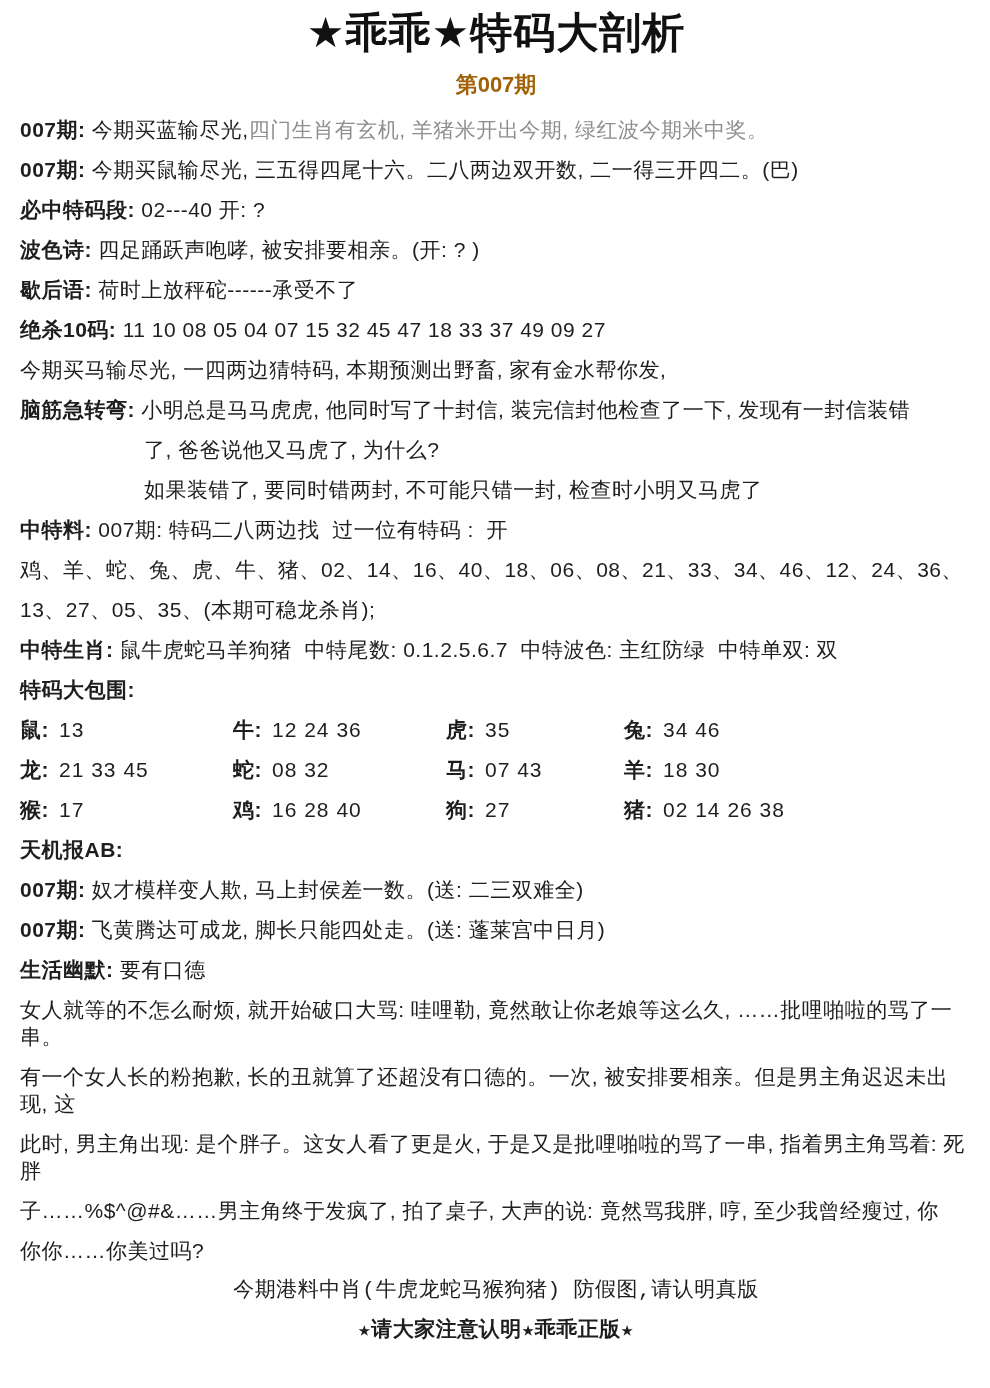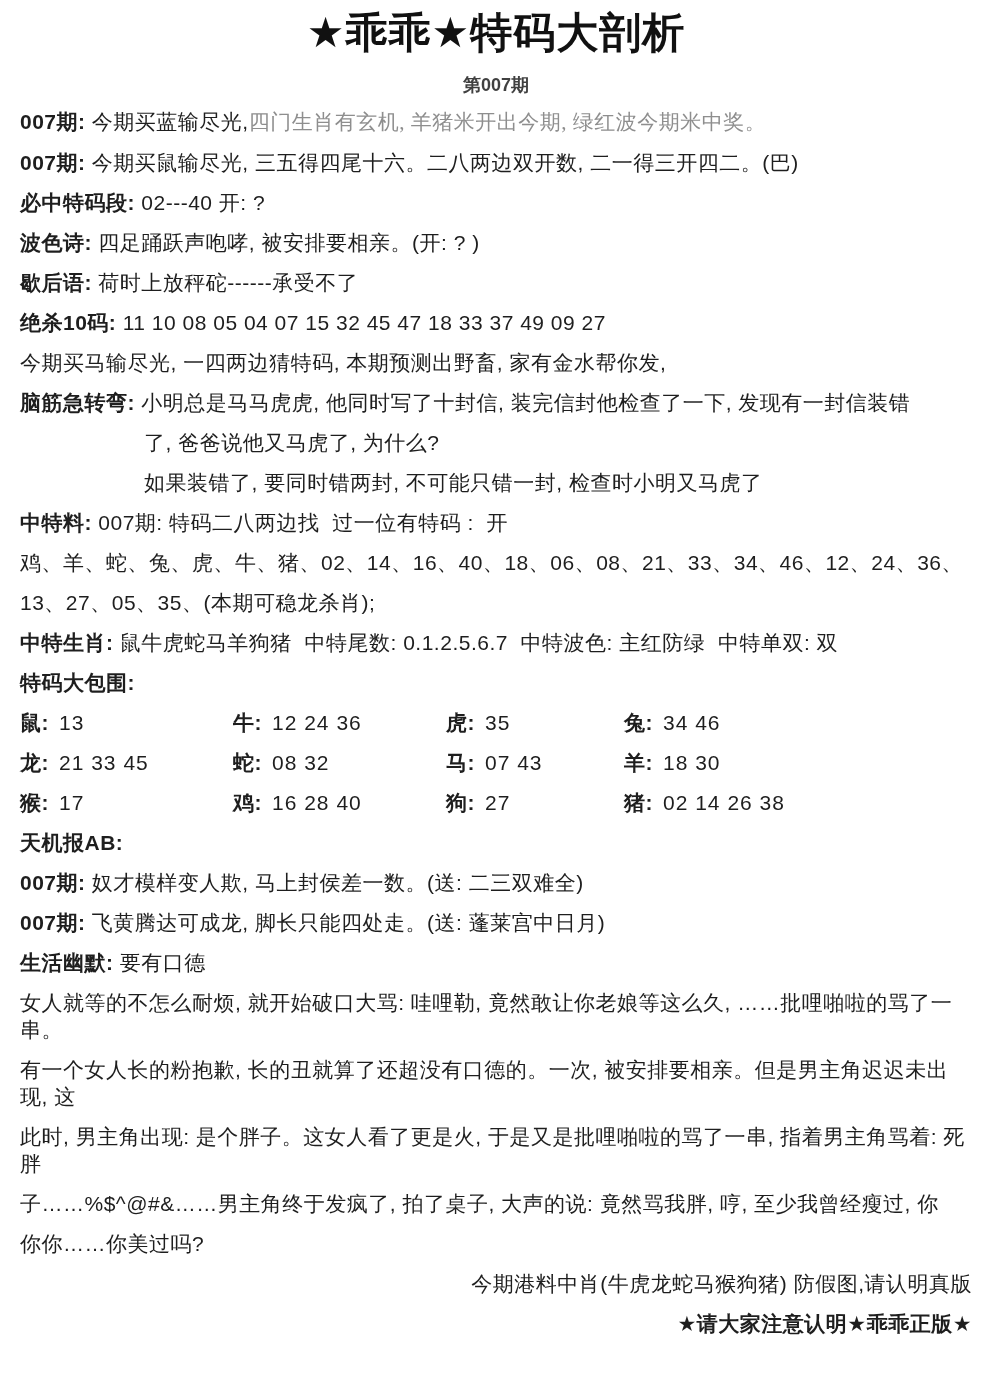--- a/index.html
+++ b/index.html
@@ -19,12 +19,12 @@
   }
   .issue {
     text-align: center;
-    font-size: 18px;
+    font-size: 22px;
     font-weight: bold;
     line-height: 30px;
     margin-top: 12px;
-    margin-bottom: 8px;
-    color: #404040;
+    margin-bottom: 16px;
+    color: #a16207;
   }
   .line {
     font-size: 21px;

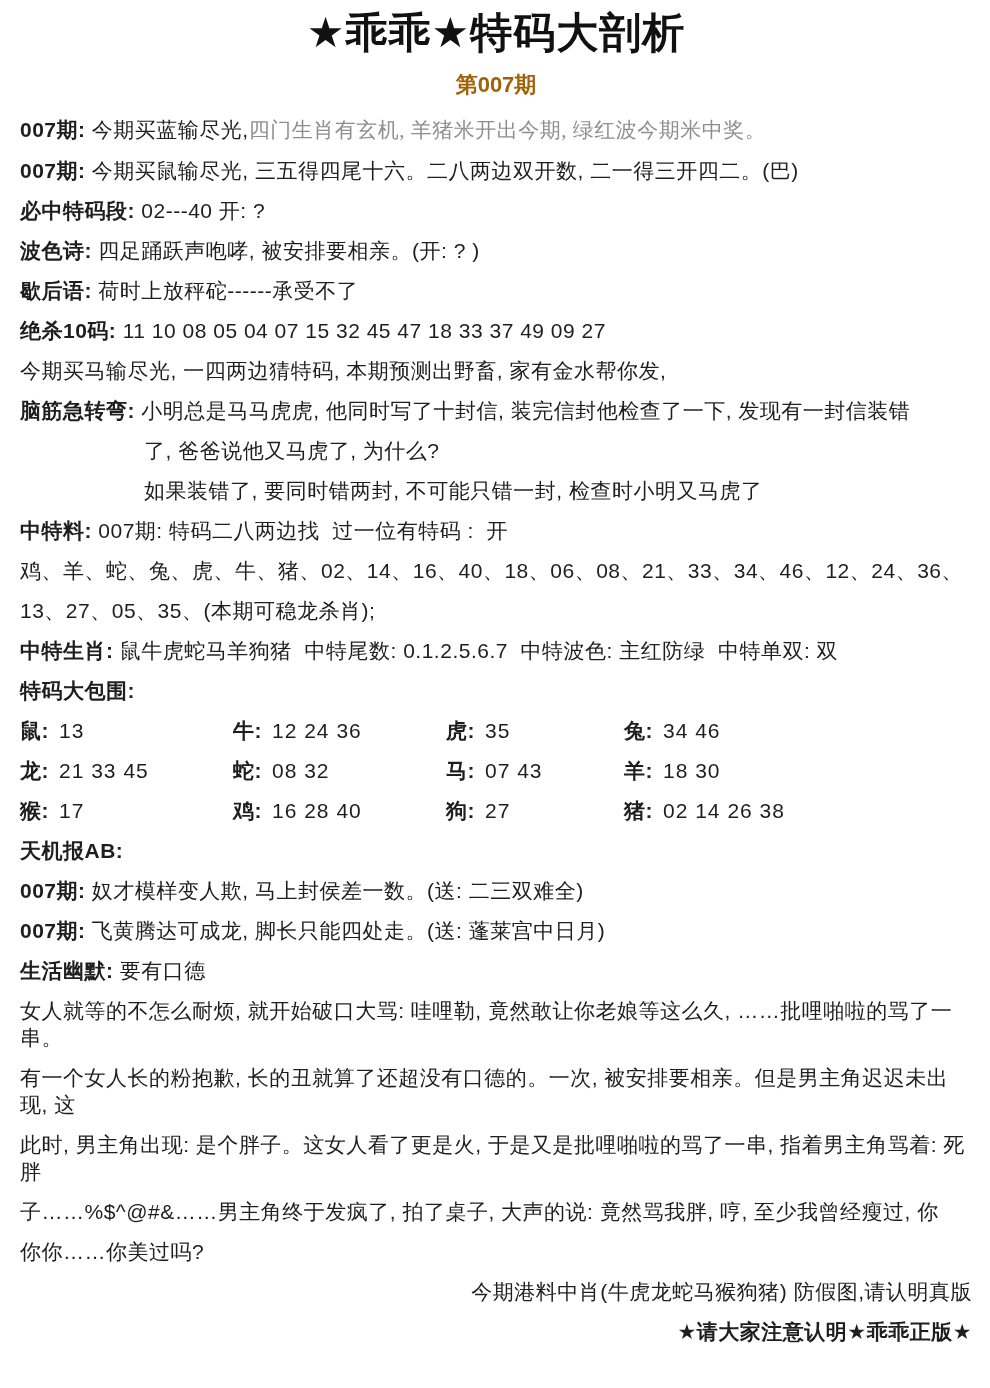--- a/index.html
+++ b/index.html
@@ -34,7 +34,7 @@
     letter-spacing: 0.5px;
   }
   .label { font-weight: bold; }
-  .faded { color: #8e8e8e; font-family: Liberation Serif, serif; }
+  .faded { color: #8e8e8e; }
   .indent { padding-left: 124px; }
   .center { text-align: right; }
   .bold { font-weight: bold; }

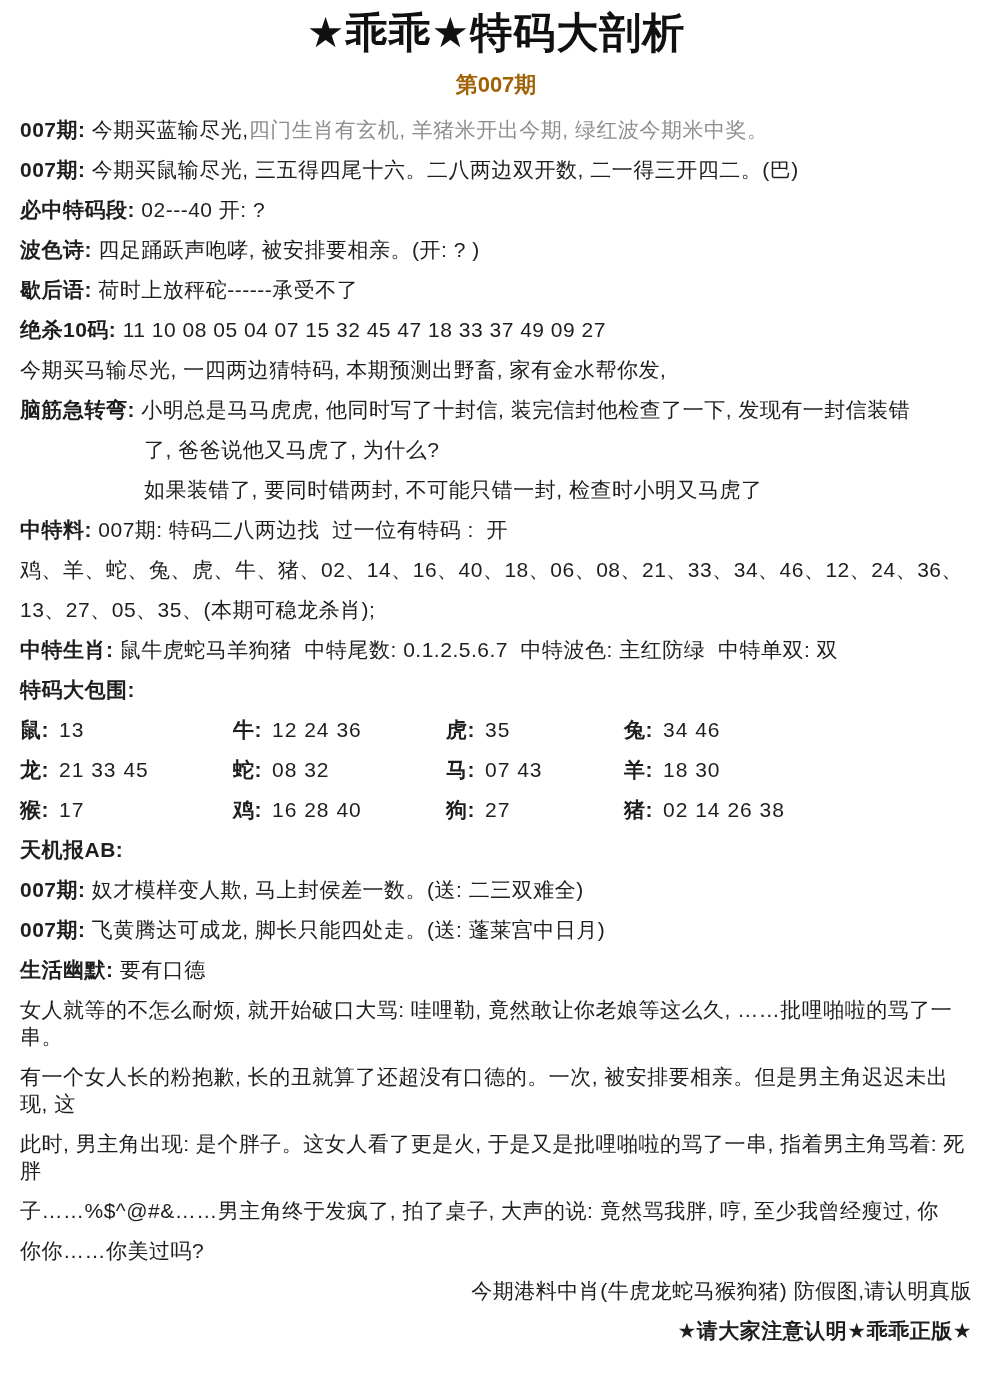--- a/index.html
+++ b/index.html
@@ -36,7 +36,7 @@
   .label { font-weight: bold; }
   .faded { color: #8e8e8e; }
   .indent { padding-left: 124px; }
-  .center { text-align: right; }
+  .center { text-align: center; font-family: Liberation Mono, monospace; }
   .bold { font-weight: bold; }
   .grid-row {
     display: grid;

